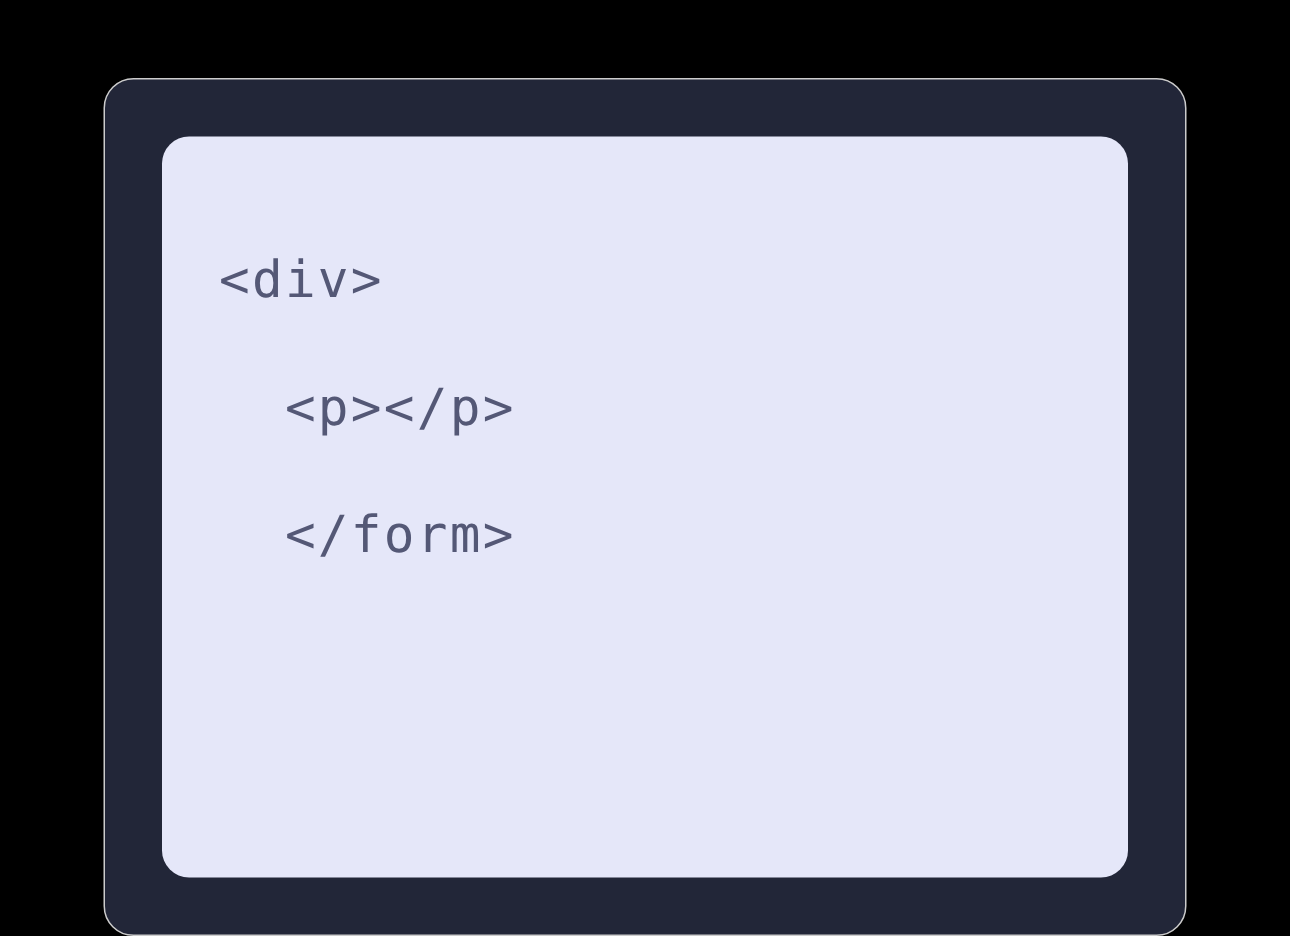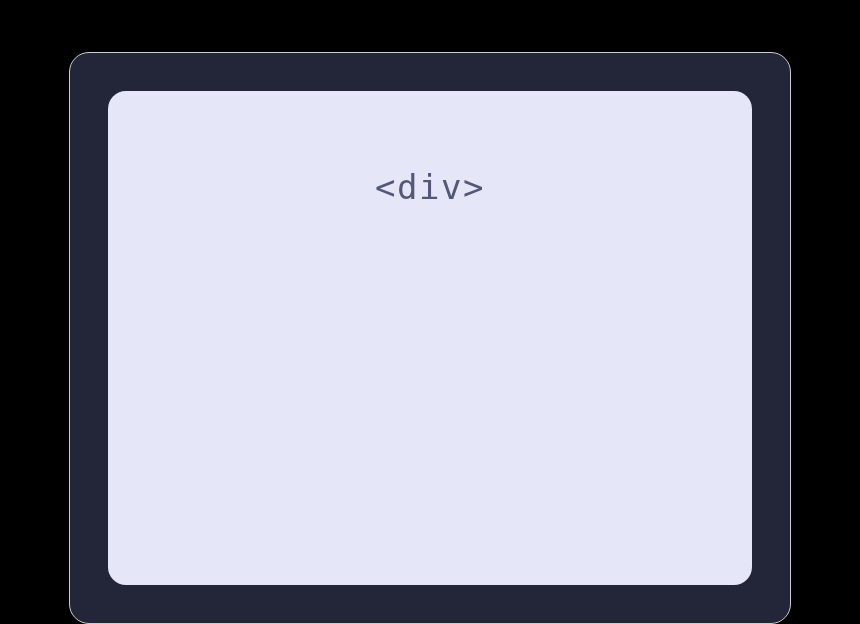--- a/index.html
+++ b/index.html
@@ -6,7 +6,6 @@
       margin: 0;
       padding: 0;
       box-sizing: border-box;
-      text-align: center;
     }
     body {
       width: 860px;

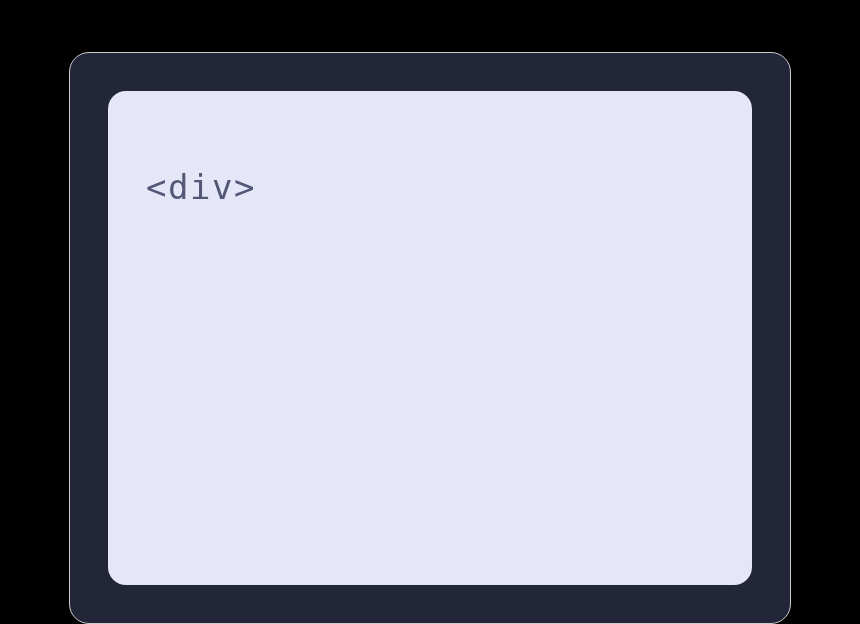--- a/index.html
+++ b/index.html
@@ -48,6 +48,7 @@
 <div class="outer-frame">
   <div class="code-panel">
     <div class="code-line">&lt;div&gt;</div>
+    <div class="code-line">  &lt;p&gt;&lt;/p&gt;</div>
   </div>
 </div>
 

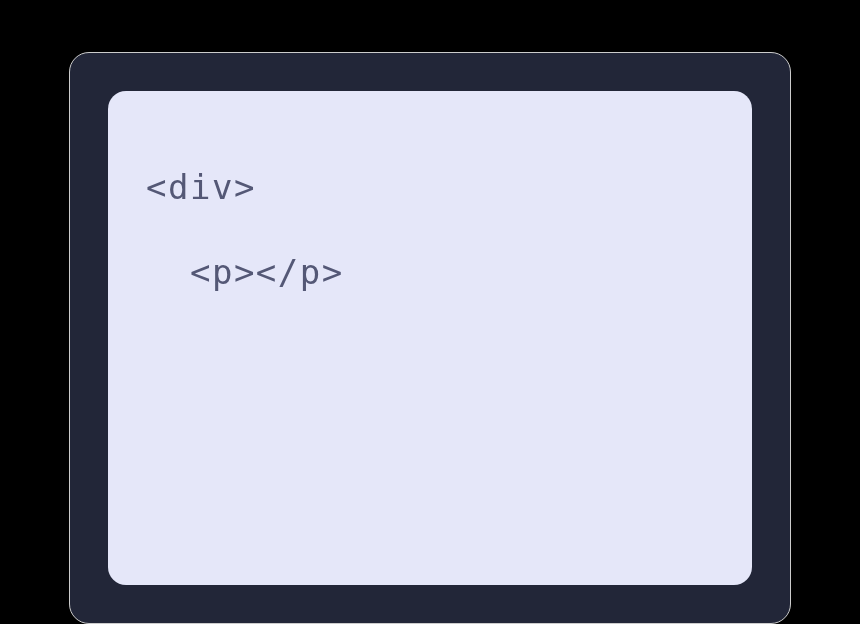--- a/index.html
+++ b/index.html
@@ -49,6 +49,7 @@
   <div class="code-panel">
     <div class="code-line">&lt;div&gt;</div>
     <div class="code-line">  &lt;p&gt;&lt;/p&gt;</div>
+    <div class="code-line">  &lt;/form&gt;</div>
   </div>
 </div>
 

